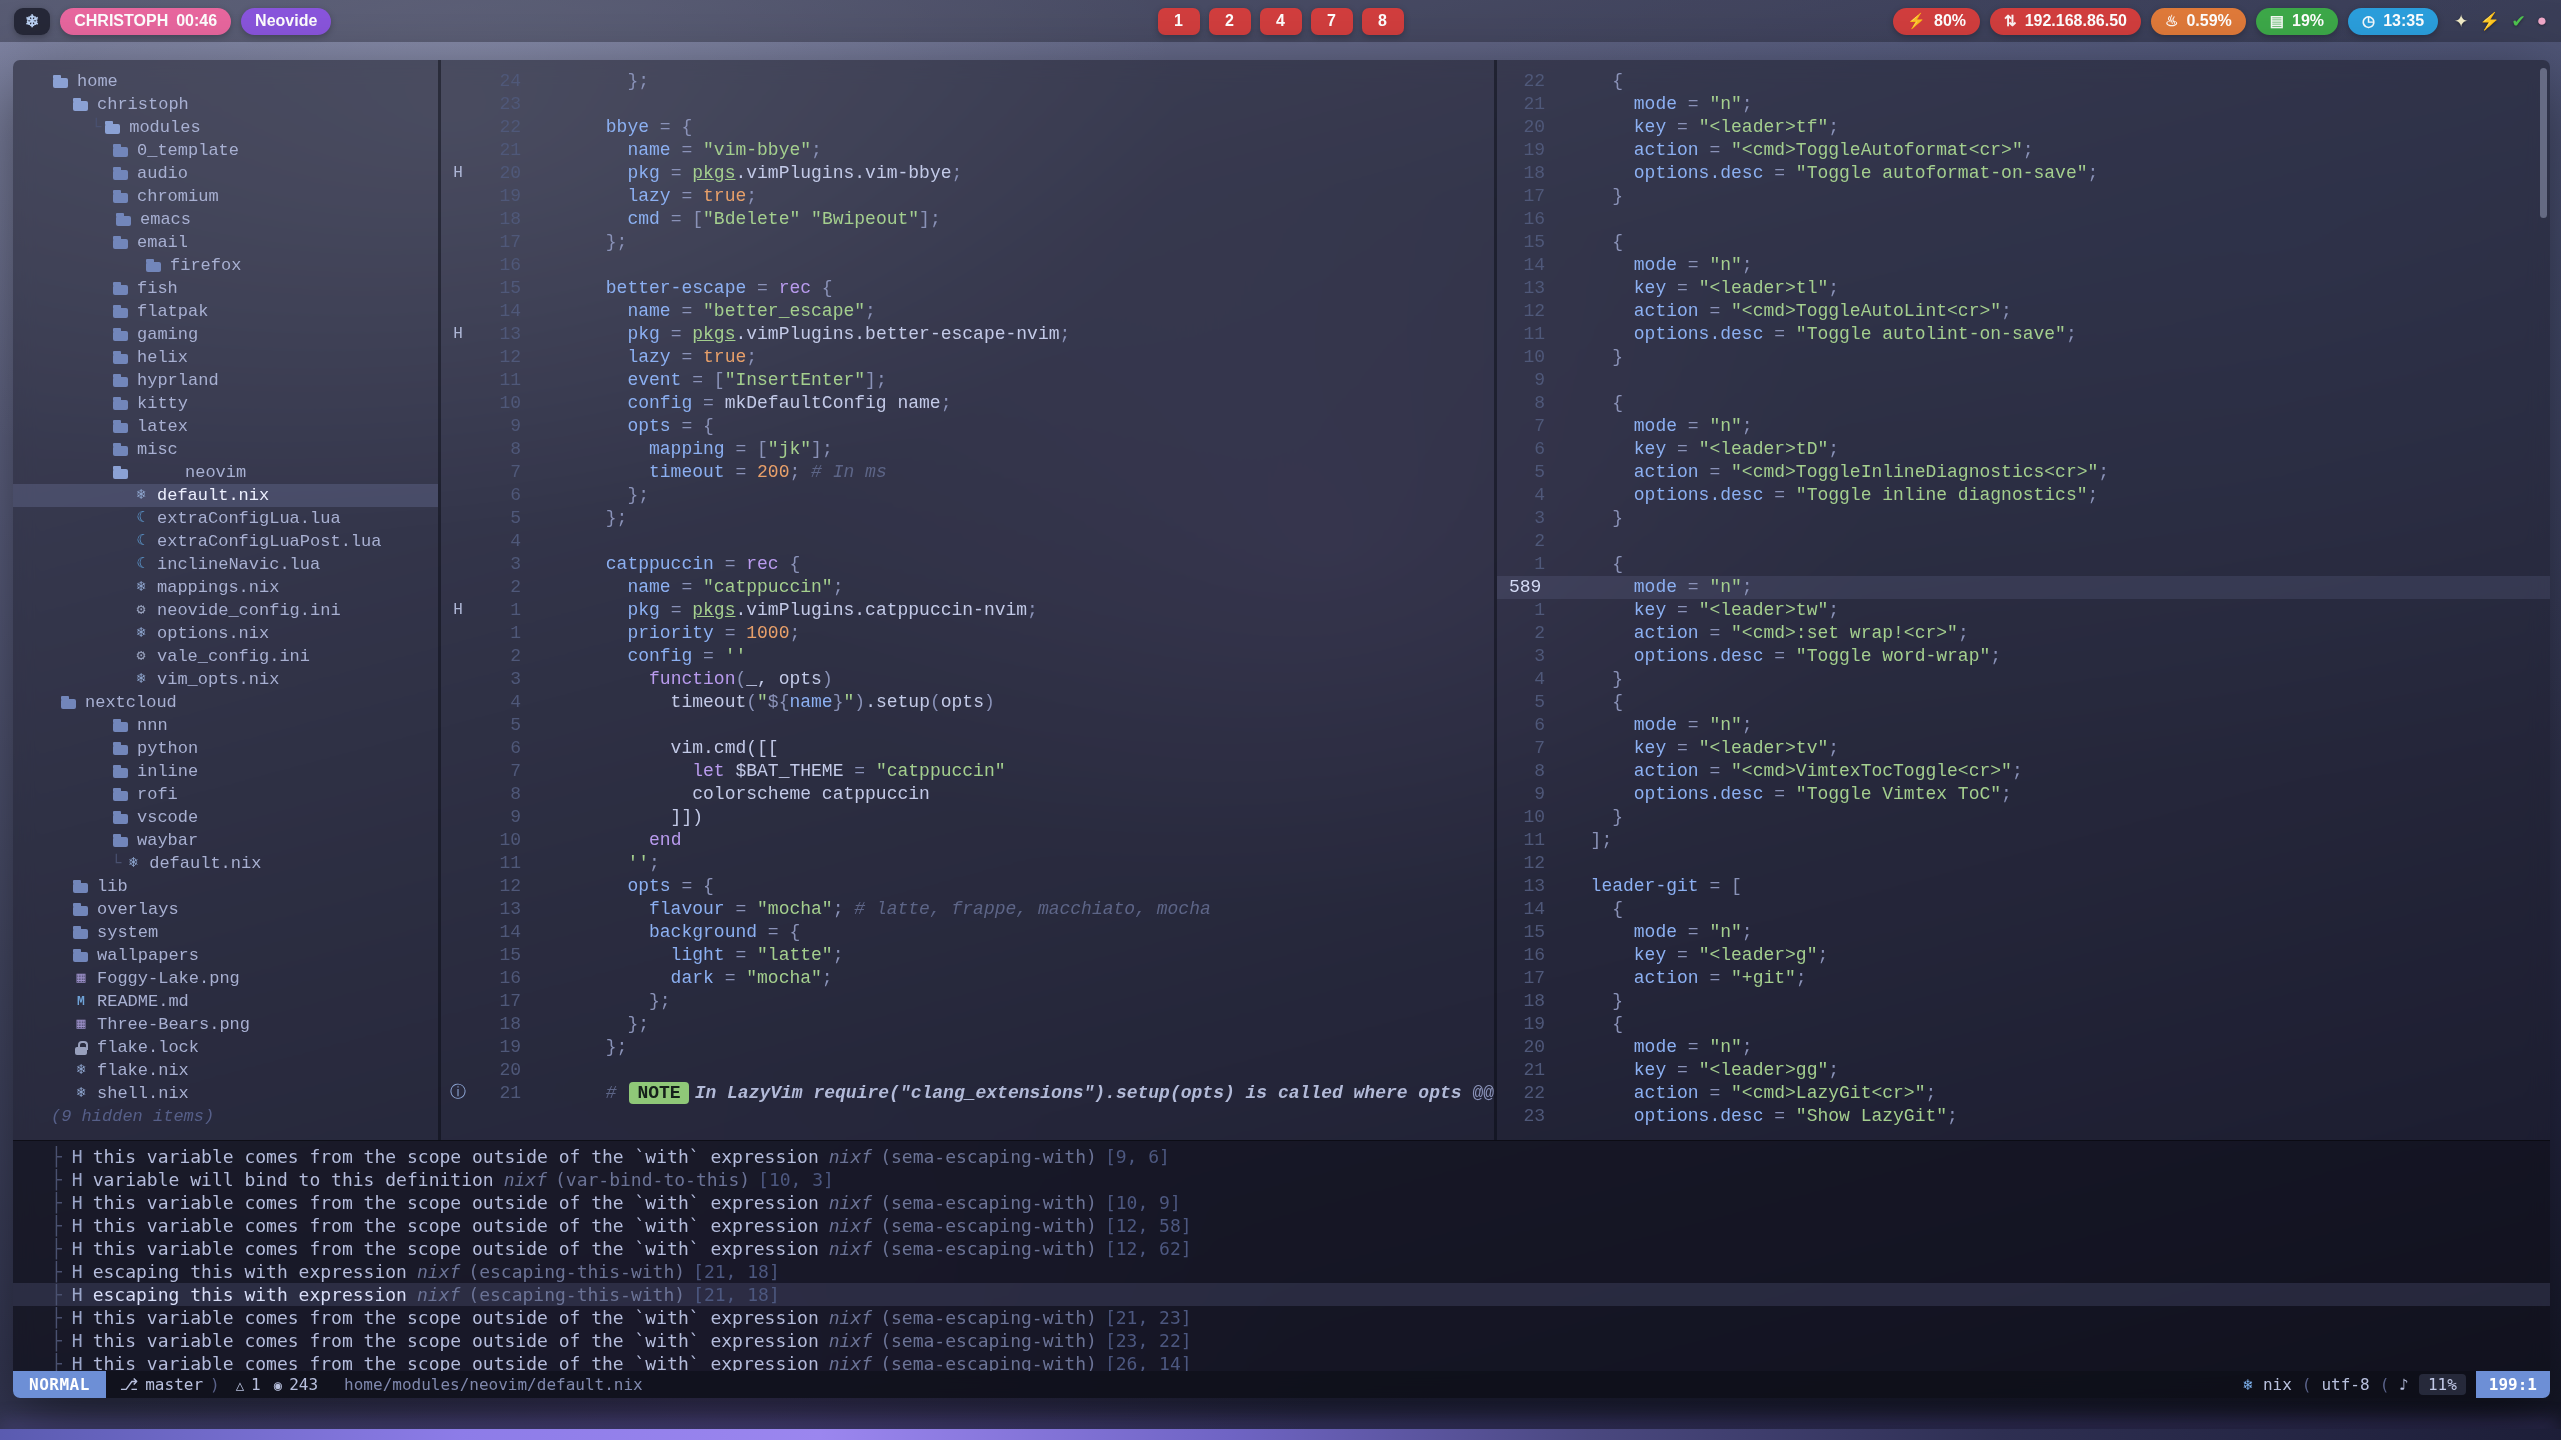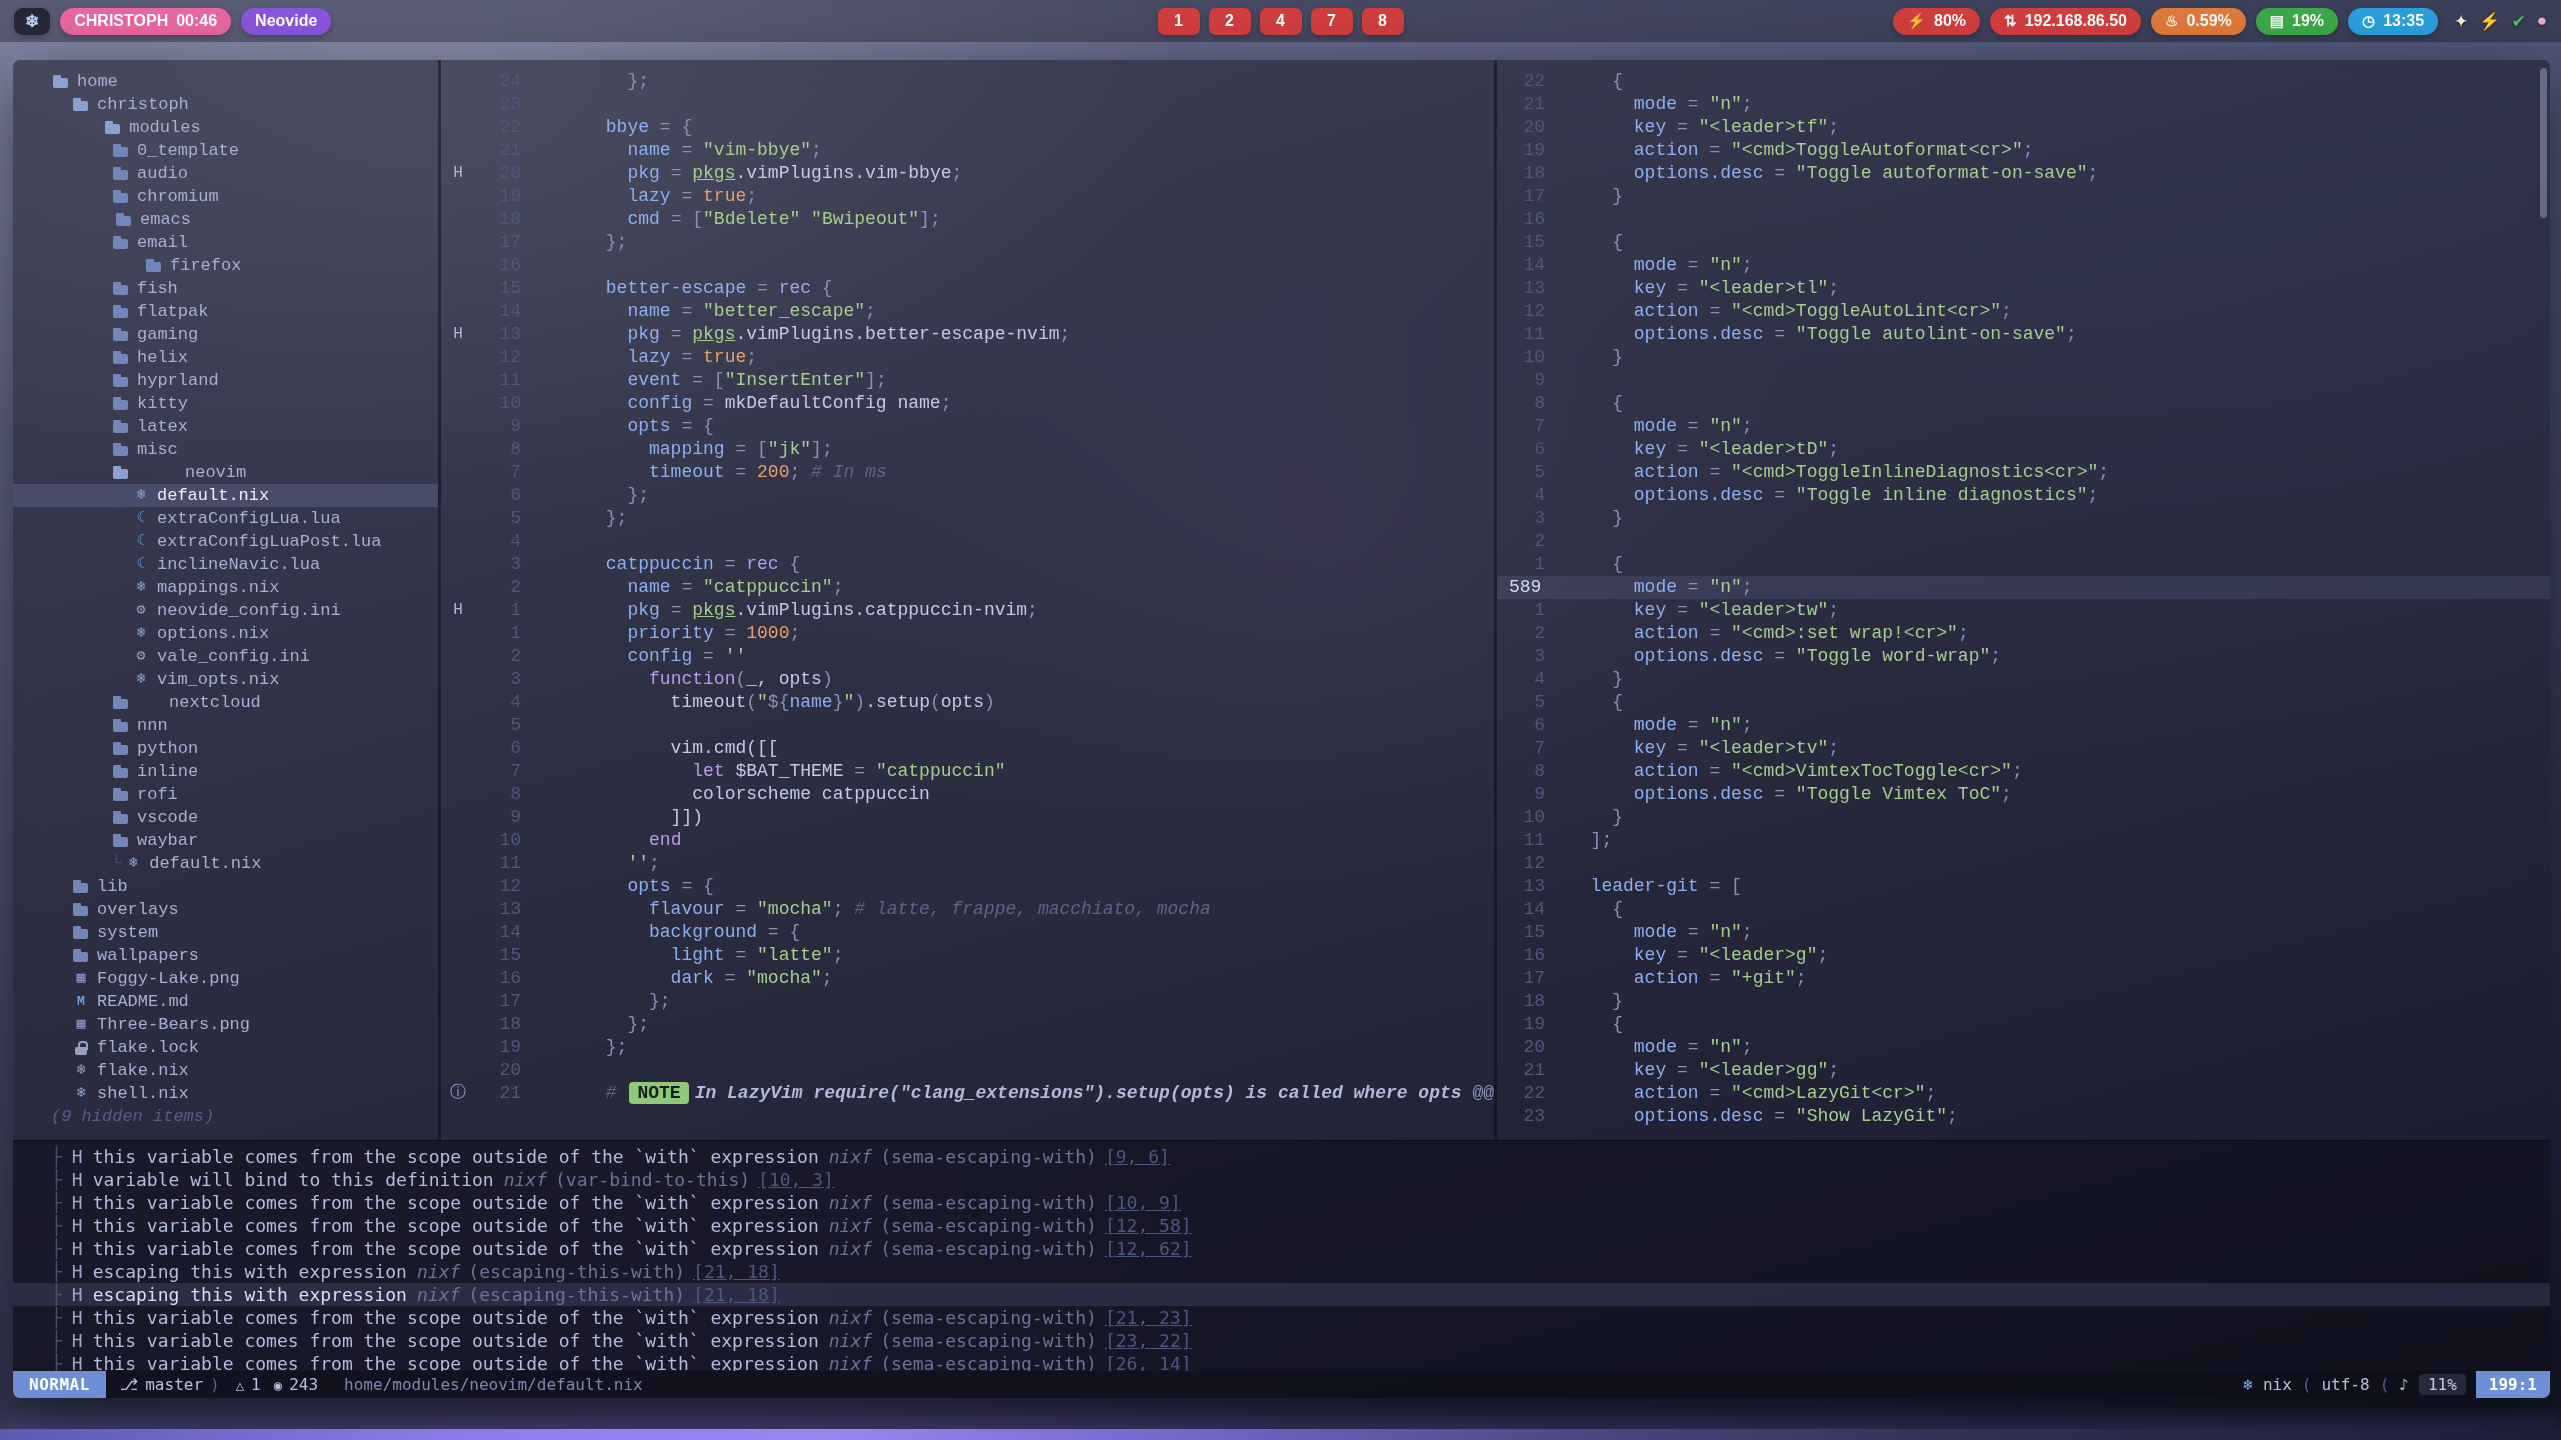--- a/index.html
+++ b/index.html
@@ -352,7 +352,7 @@
             <span class="fic ic-nix">❄</span>
             <span class="tlabel">vim_opts.nix</span>
           </div>
-          <div class="trow" style="padding-left: 98px; gap: 32px;">
+          <div class="trow" style="padding-left: 46px;">
             <span class="fic ic-folder"></span>
             <span class="tlabel">nextcloud</span>
           </div>

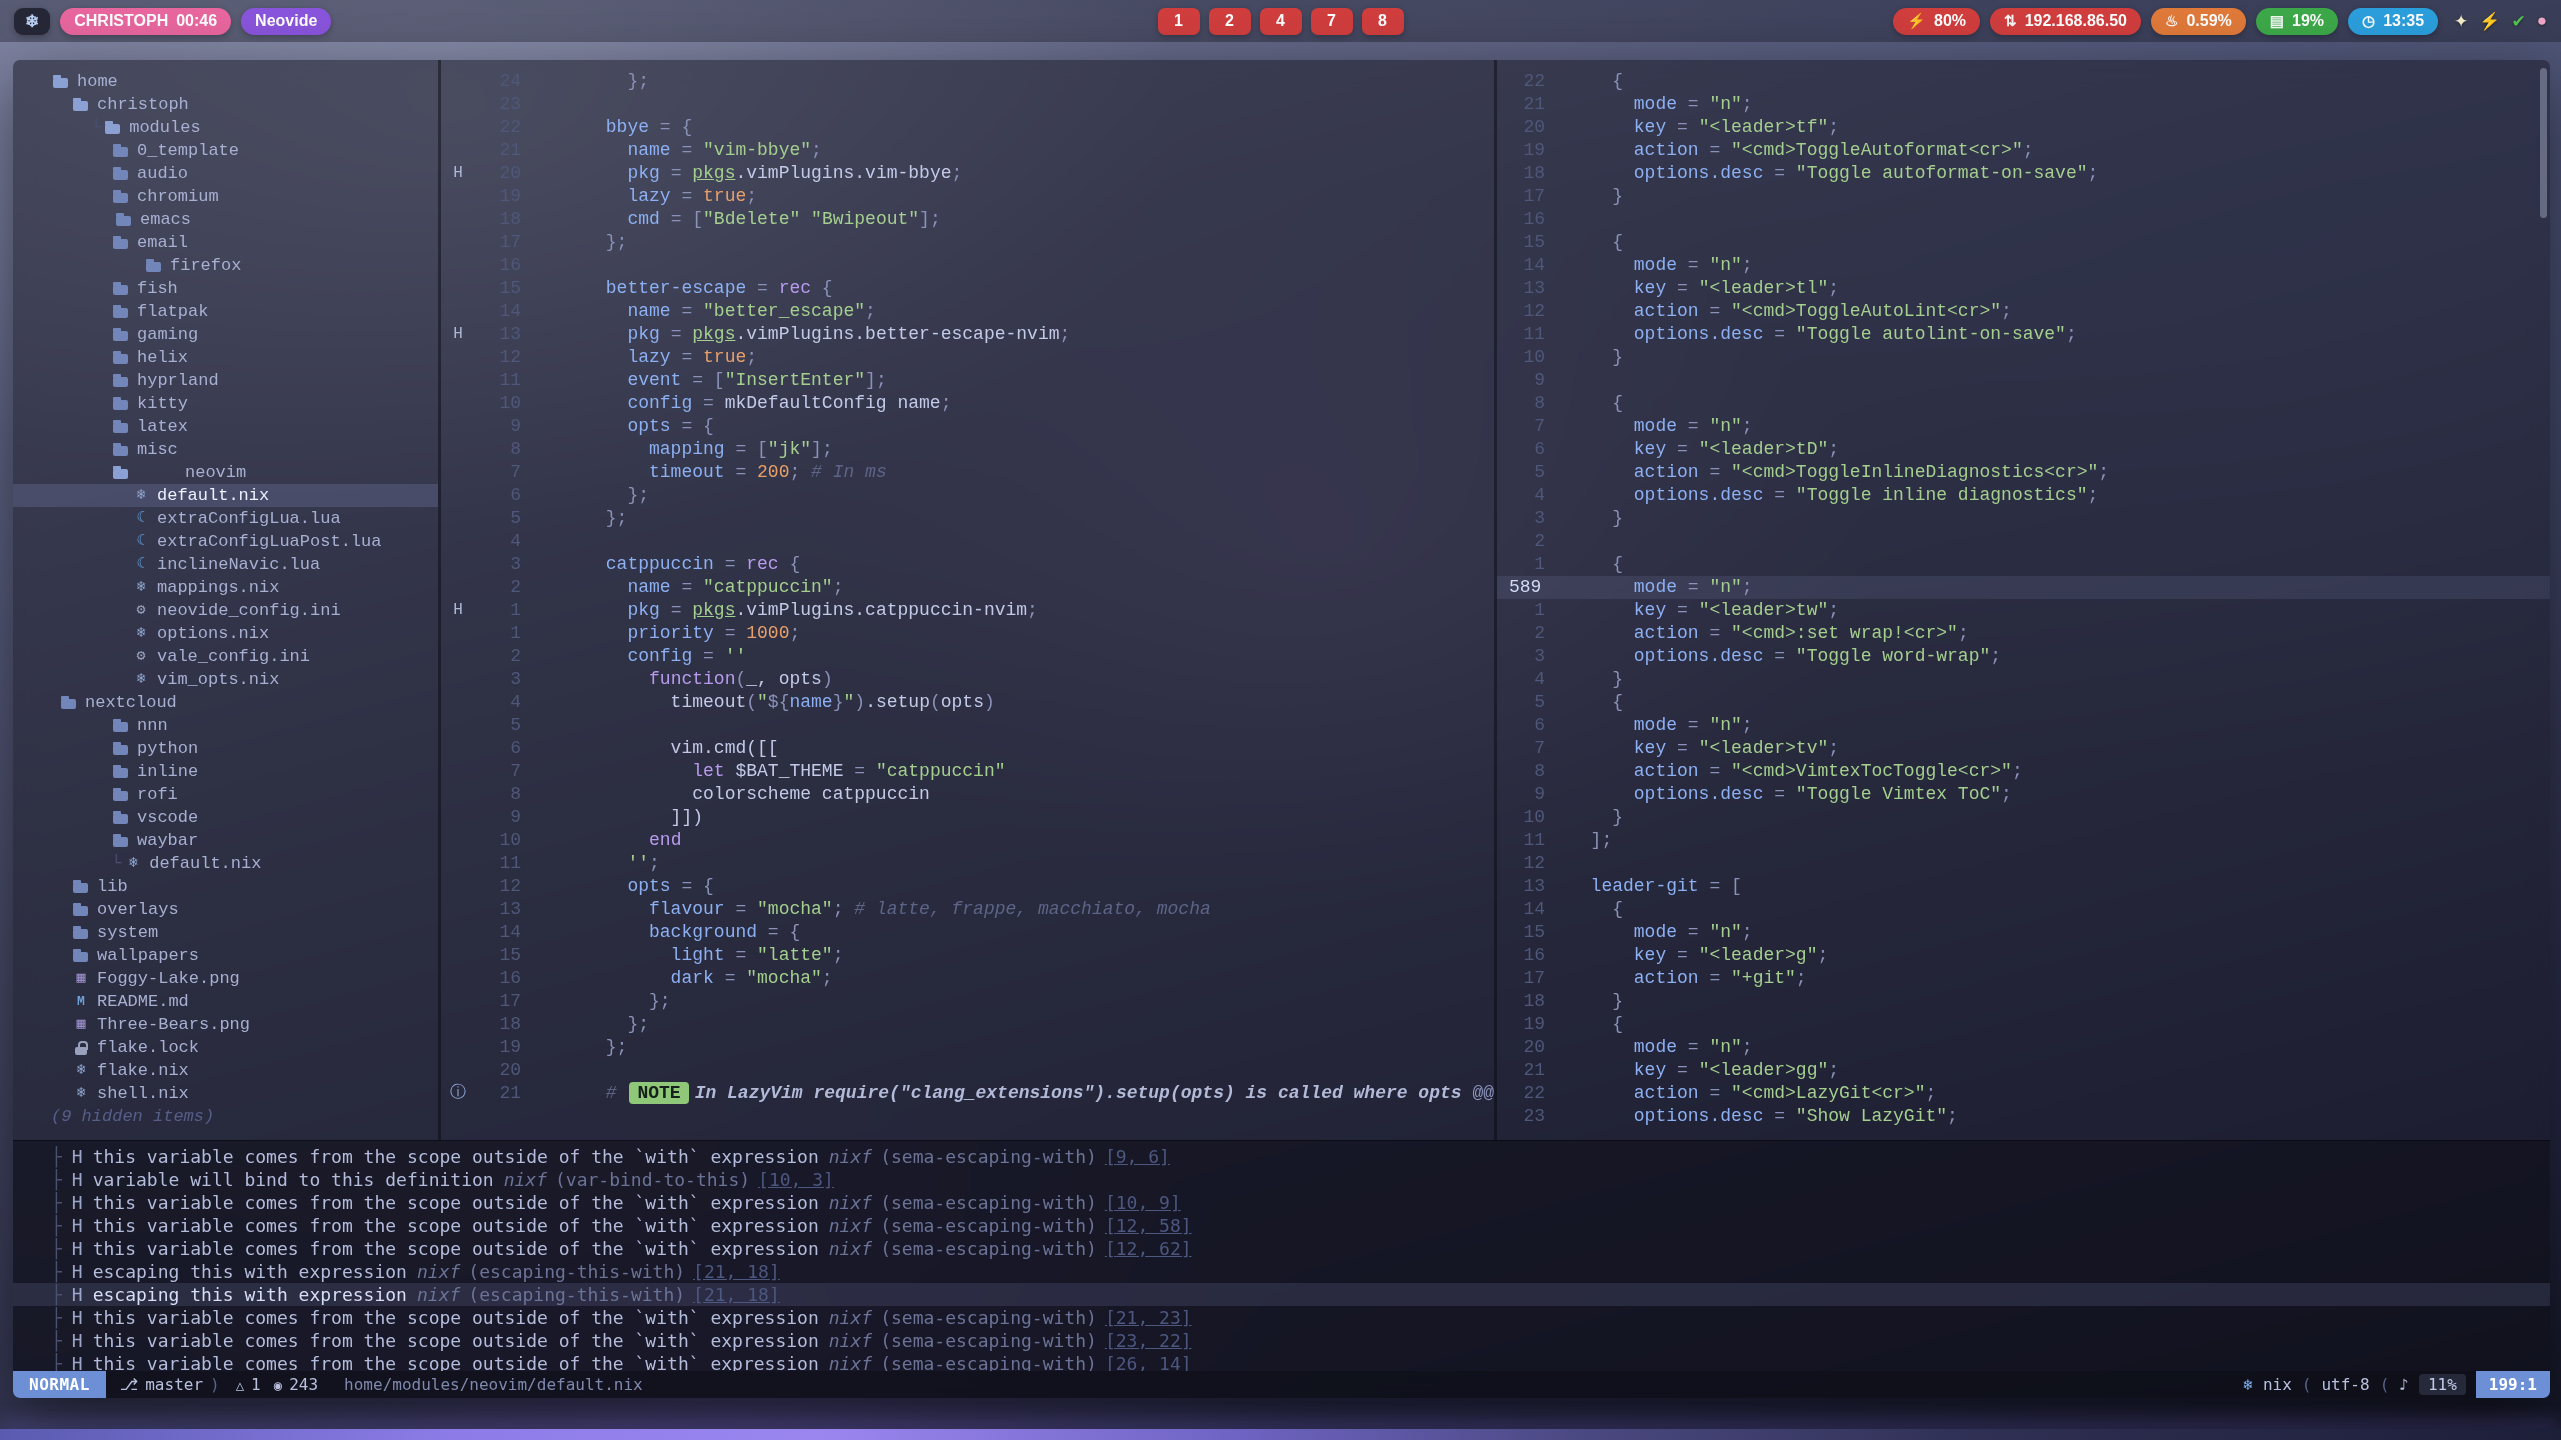--- a/index.html
+++ b/index.html
@@ -148,7 +148,7 @@
   .dmsg{ margin-right:10px; }
   .dsrc{ color:#6b7396; font-style:italic; margin-right:8px; }
   .dcode{ color:#6b7396; margin-right:8px; }
-  .dpos{ color:#4d5880;text-decoration:underline; }
+  .dpos{ color:#4d5880; }
 
   
   .statusline{

